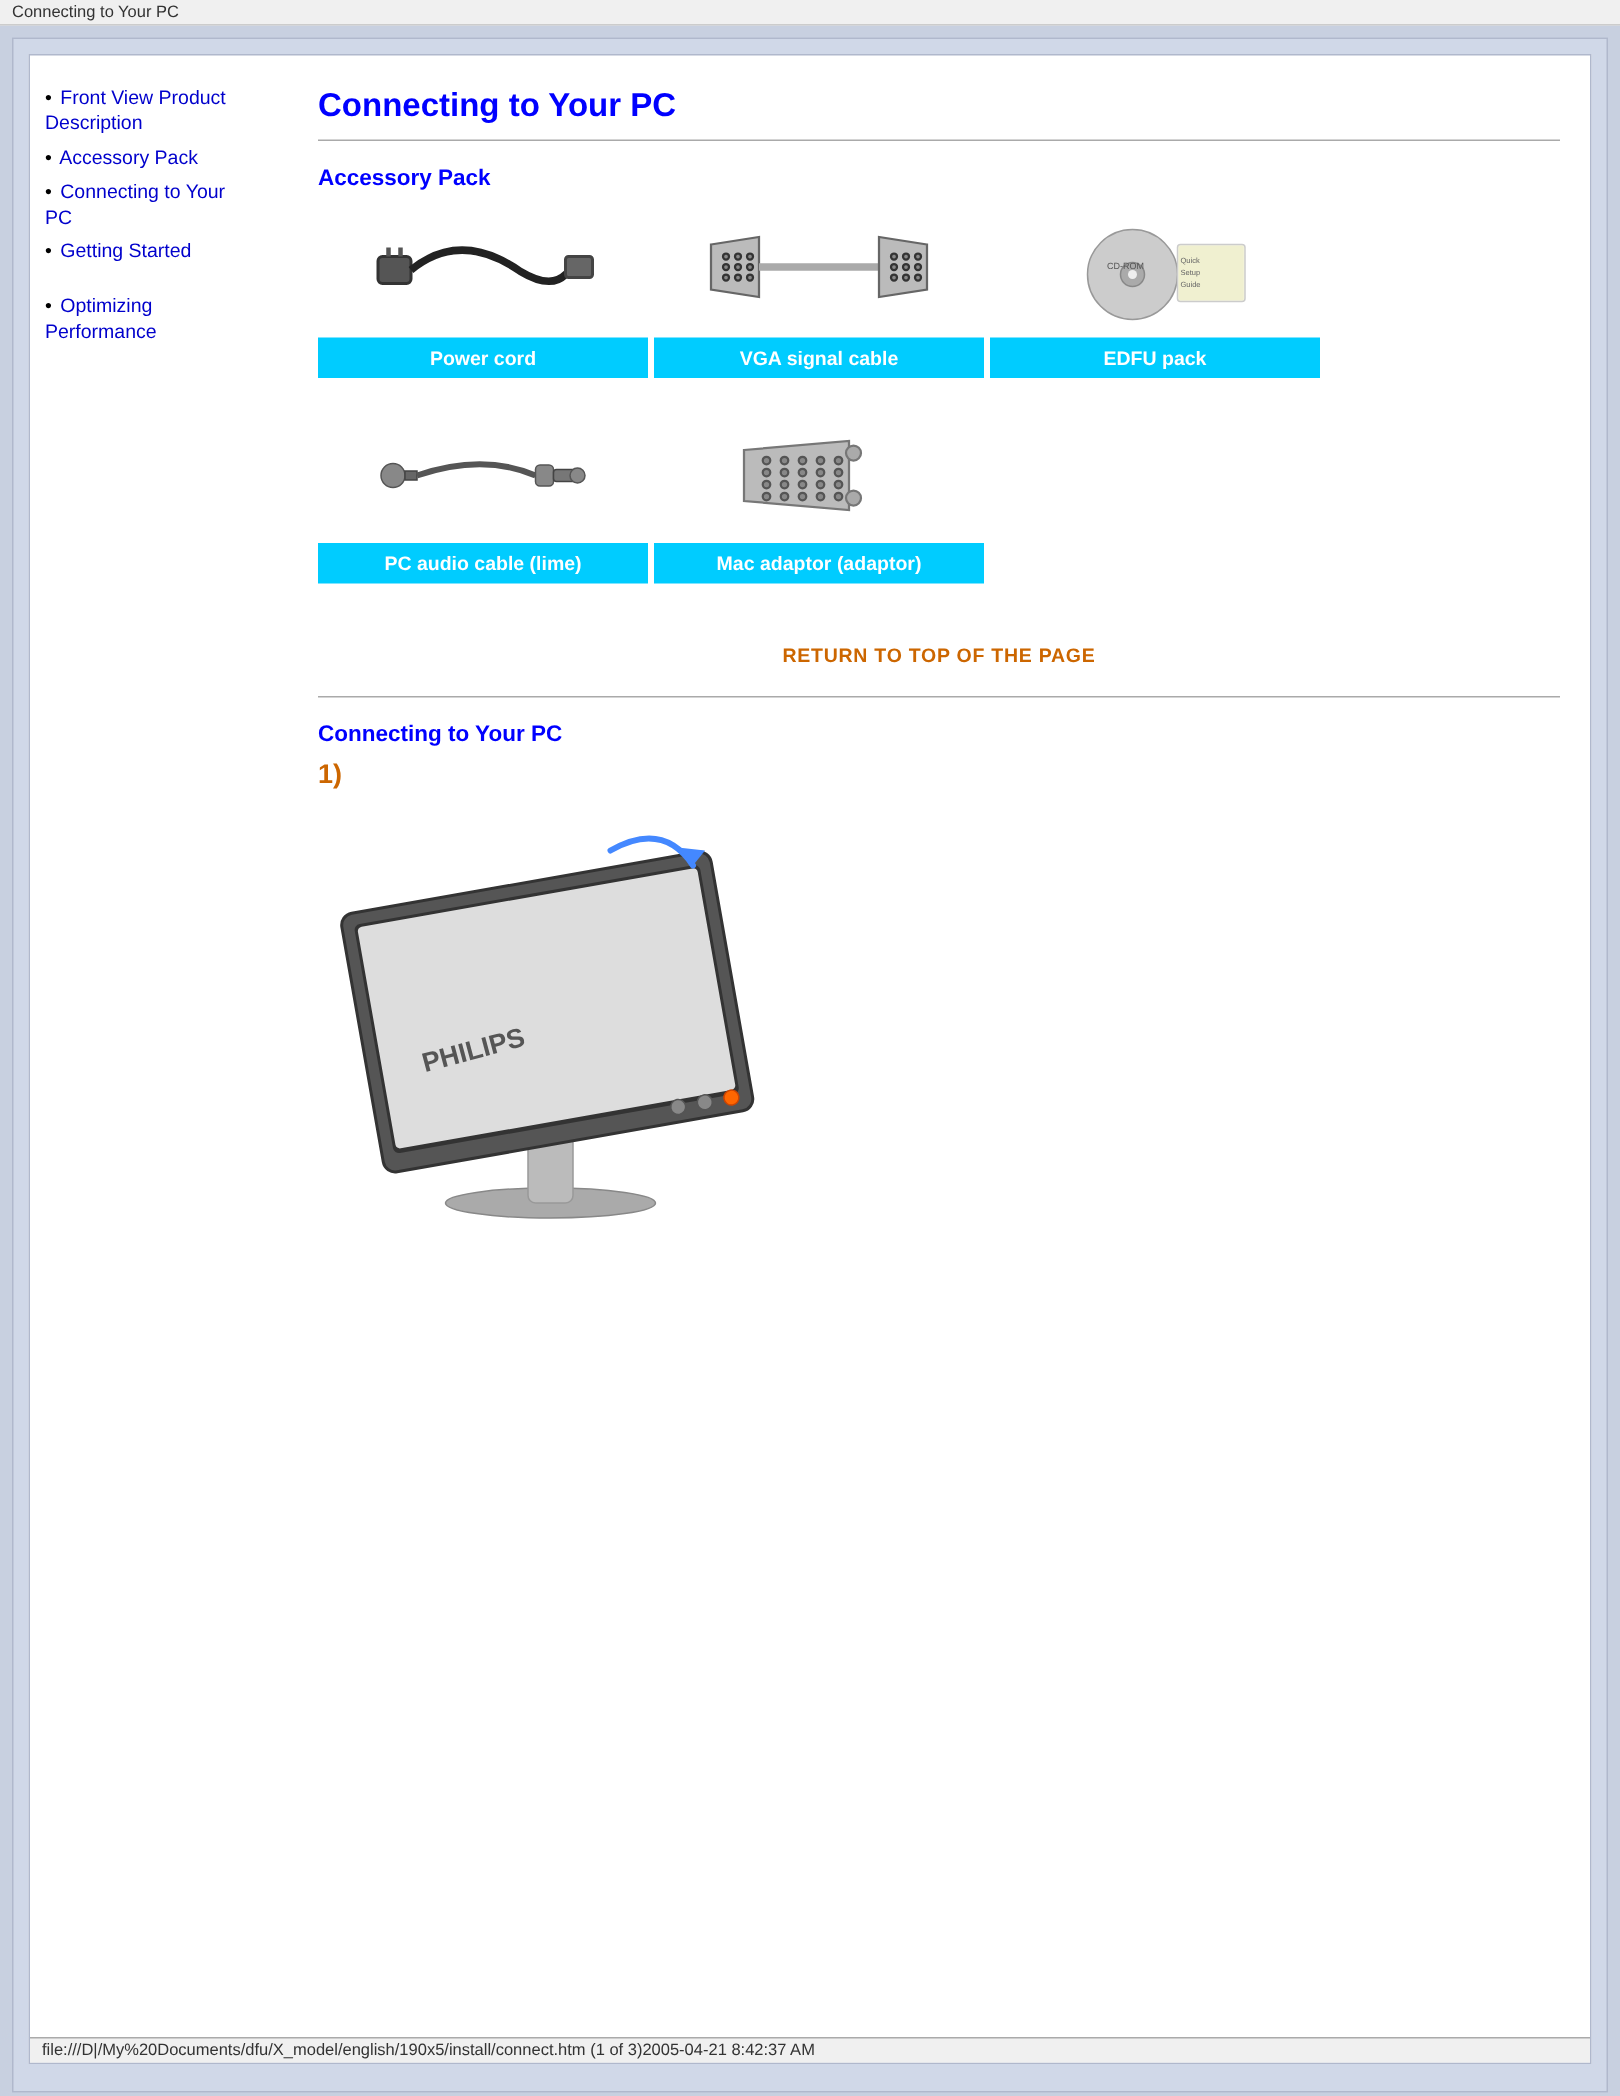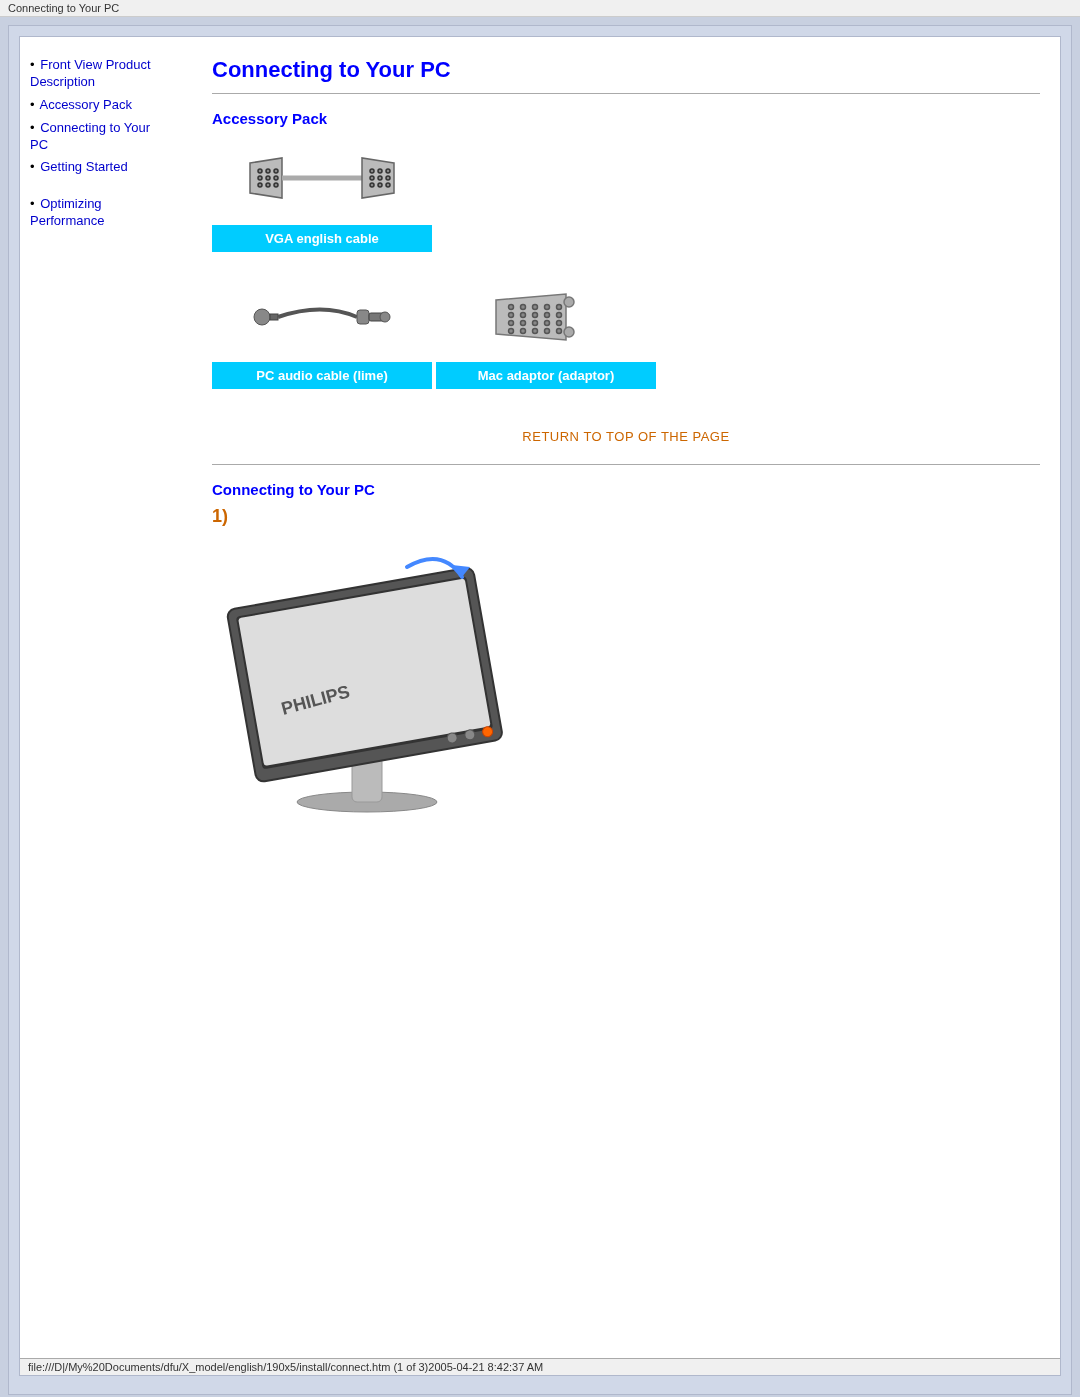--- a/index.html
+++ b/index.html
@@ -200,6 +200,24 @@
         <div class="accessory-grid">
           <div class="accessory-row">
 
+            <div class="accessory-item">
+              <div class="accessory-img-box">
+
+                <svg width="150" height="75" viewBox="0 0 150 75">
+                  <g stroke="#333" fill="none" stroke-width="2">
+
+                    <rect x="5" y="28" width="22" height="18" rx="3" fill="#555" stroke="#333"></rect>
+                    <line x1="12" y1="28" x2="12" y2="22" stroke="#555" stroke-width="3"></line>
+                    <line x1="20" y1="28" x2="20" y2="22" stroke="#555" stroke-width="3"></line>
+
+                    <path d="M27 37 Q60 10 100 38 Q120 50 130 40 Q140 30 145 35" stroke="#222" stroke-width="5" fill="none"></path>
+
+                    <rect x="130" y="28" width="18" height="14" rx="2" fill="#666" stroke="#444"></rect>
+                  </g>
+                </svg>
+              </div>
+              <div class="accessory-label">Power cord</div>
+            </div>
 
             <div class="accessory-item">
               <div class="accessory-img-box">

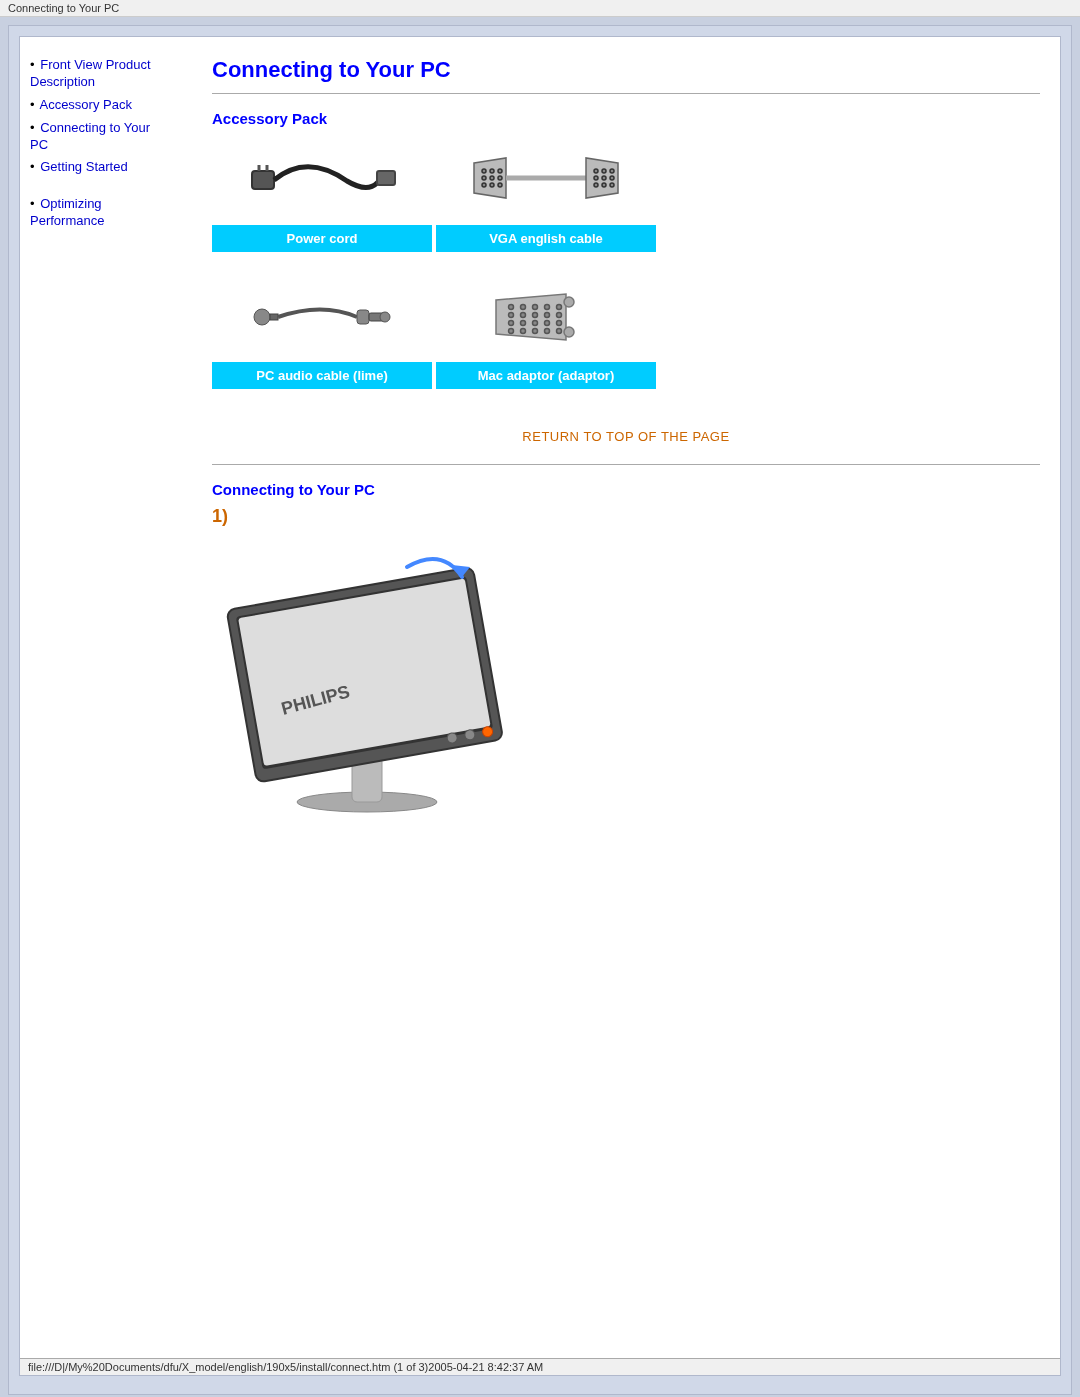--- a/index.html
+++ b/index.html
@@ -251,7 +251,7 @@
                   </g>
                 </svg>
               </div>
-              <div class="accessory-label">VGA english cable</div>
+              <div class="accessory-label">VGA signal cable</div>
             </div>
 
           </div>

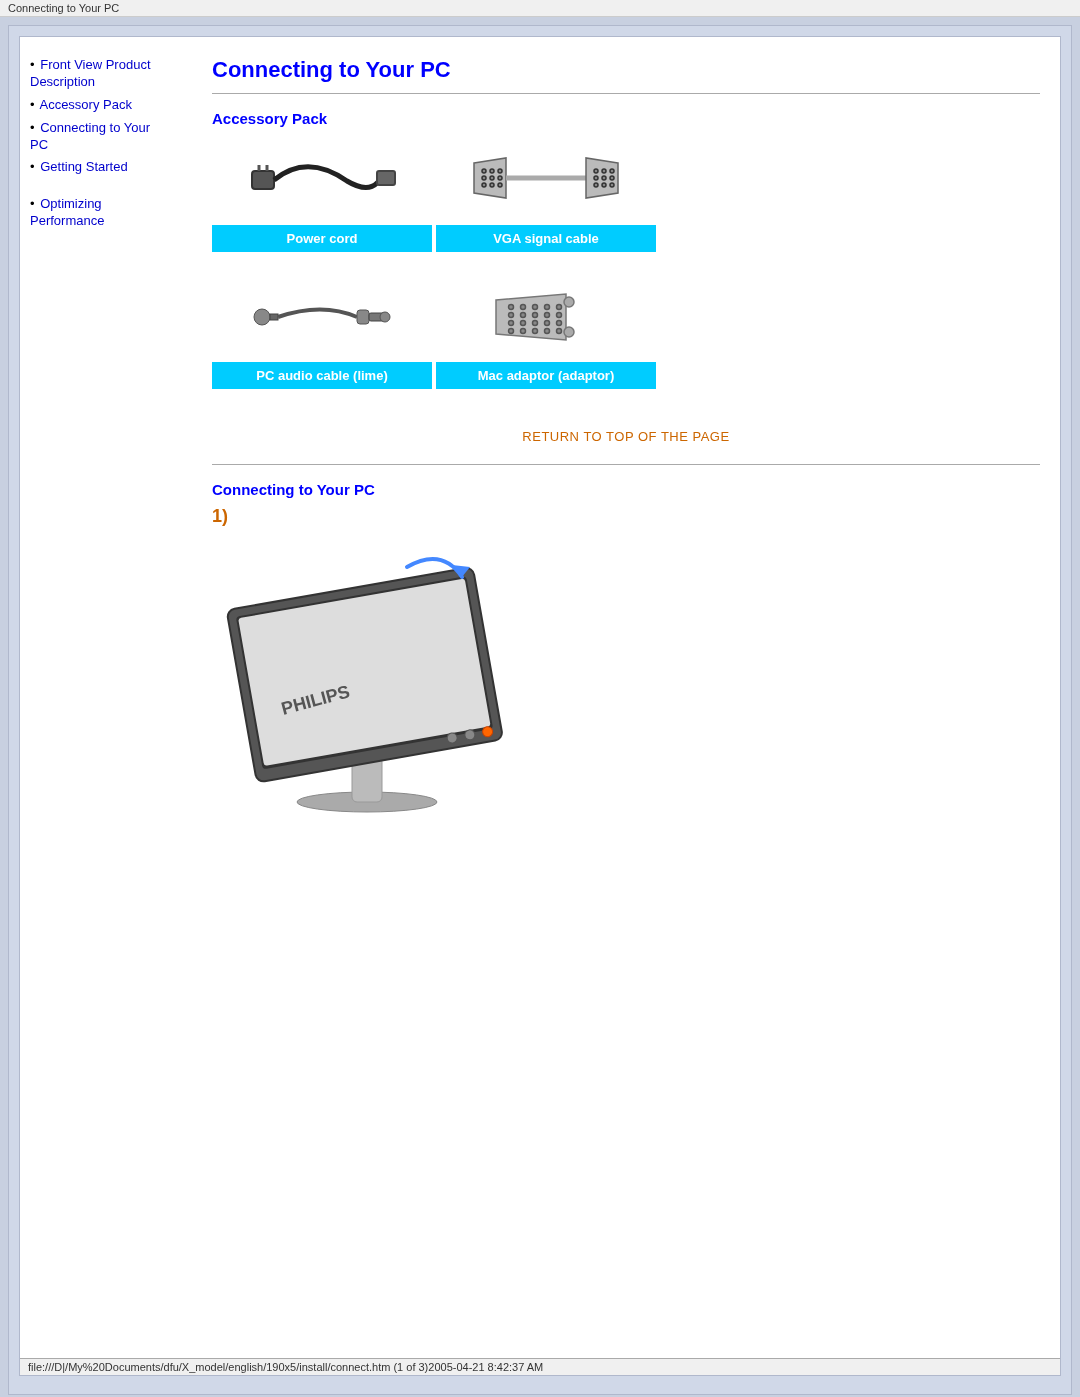--- a/index.html
+++ b/index.html
@@ -254,6 +254,25 @@
               <div class="accessory-label">VGA signal cable</div>
             </div>
 
+            <div class="accessory-item">
+              <div class="accessory-img-box">
+                <svg width="160" height="75" viewBox="0 0 160 75">
+
+                  <ellipse cx="65" cy="40" rx="30" ry="30" fill="#ccc" stroke="#999" stroke-width="1"></ellipse>
+                  <ellipse cx="65" cy="40" rx="8" ry="8" fill="#aaa" stroke="#888" stroke-width="1"></ellipse>
+                  <ellipse cx="65" cy="40" rx="3" ry="3" fill="#eee"></ellipse>
+
+                  <text x="48" y="36" font-size="6" fill="#555" font-family="Arial">CD-ROM</text>
+
+                  <rect x="95" y="20" width="45" height="38" rx="2" fill="#f5f5dc" stroke="#ccc" stroke-width="1"></rect>
+                  <rect x="96" y="21" width="43" height="36" rx="1" fill="#f0f0d0"></rect>
+                  <text x="97" y="32" font-size="5" fill="#666" font-family="Arial">Quick</text>
+                  <text x="97" y="40" font-size="5" fill="#666" font-family="Arial">Setup</text>
+                  <text x="97" y="48" font-size="5" fill="#666" font-family="Arial">Guide</text>
+                </svg>
+              </div>
+              <div class="accessory-label">EDFU pack</div>
+            </div>
           </div>
 
           <div class="accessory-row" style="margin-top:16px">

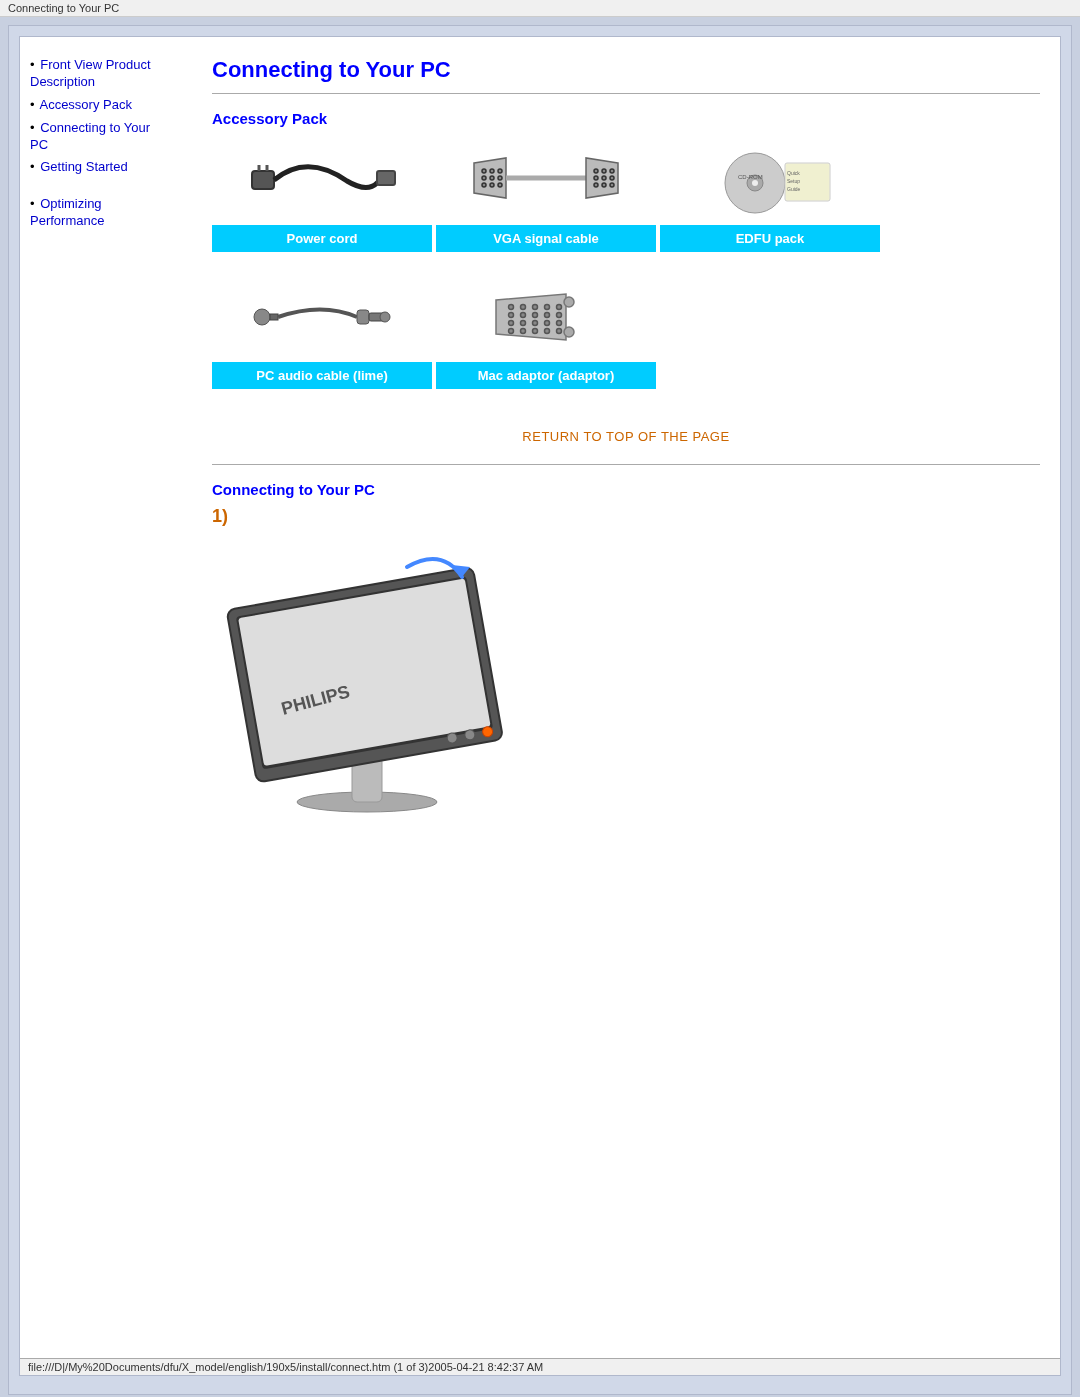--- a/index.html
+++ b/index.html
@@ -127,6 +127,7 @@
       color: #cc6600;
       font-size: 13px;
       letter-spacing: 0.5px;
+      font-weight: bold;
     }
     .return-link a {
       color: #cc6600;

